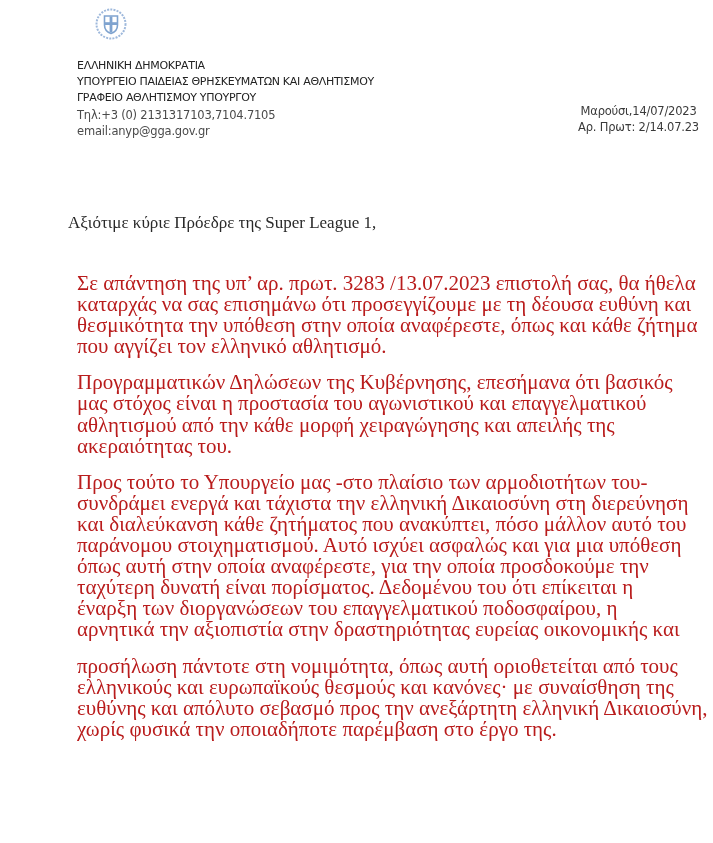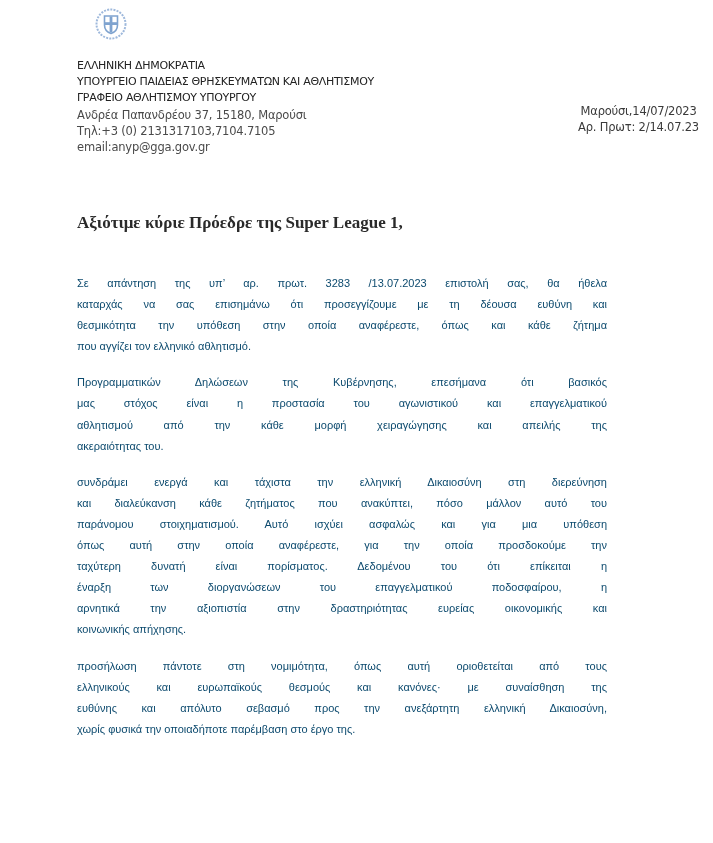--- a/index.html
+++ b/index.html
@@ -101,7 +101,6 @@
   <div class="lh-line lh-org">ΕΛΛΗΝΙΚΗ ΔΗΜΟΚΡΑΤΙΑ</div>
   <div class="lh-line lh-org">ΥΠΟΥΡΓΕΙΟ ΠΑΙΔΕΙΑΣ ΘΡΗΣΚΕΥΜΑΤΩΝ ΚΑΙ ΑΘΛΗΤΙΣΜΟΥ</div>
   <div class="lh-line lh-org">ΓΡΑΦΕΙΟ ΑΘΛΗΤΙΣΜΟΥ ΥΠΟΥΡΓΟΥ</div>
-  <div class="lh-line lh-contact">Ανδρέα Παπανδρέου 37, 15180, Μαρούσι</div>
   <div class="lh-line lh-contact">Τηλ:+3 (0) 2131317103,7104.7105</div>
   <div class="lh-line lh-contact">email:anyp@gga.gov.gr</div>
 </div>

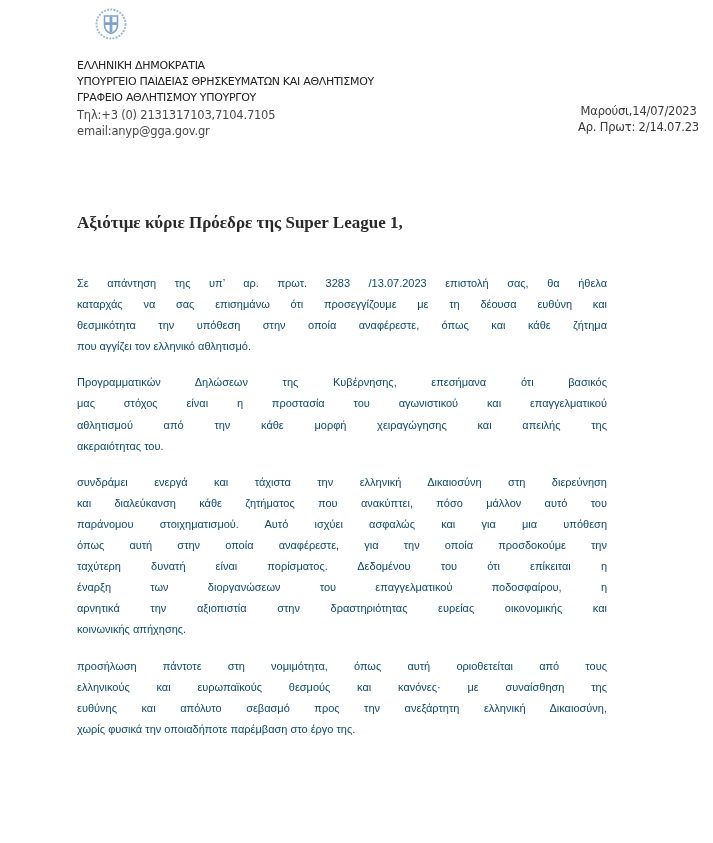--- a/index.html
+++ b/index.html
@@ -54,12 +54,11 @@
     }
     .salutation {
       position: absolute;
-      left: 77px;
+      left: 68px;
       top: 213px;
       font-family: "Liberation Serif", serif;
       font-size: 17px;
       color: #2a2a2a;
-      font-weight: bold;
     }
     .body-text {
       position: absolute;

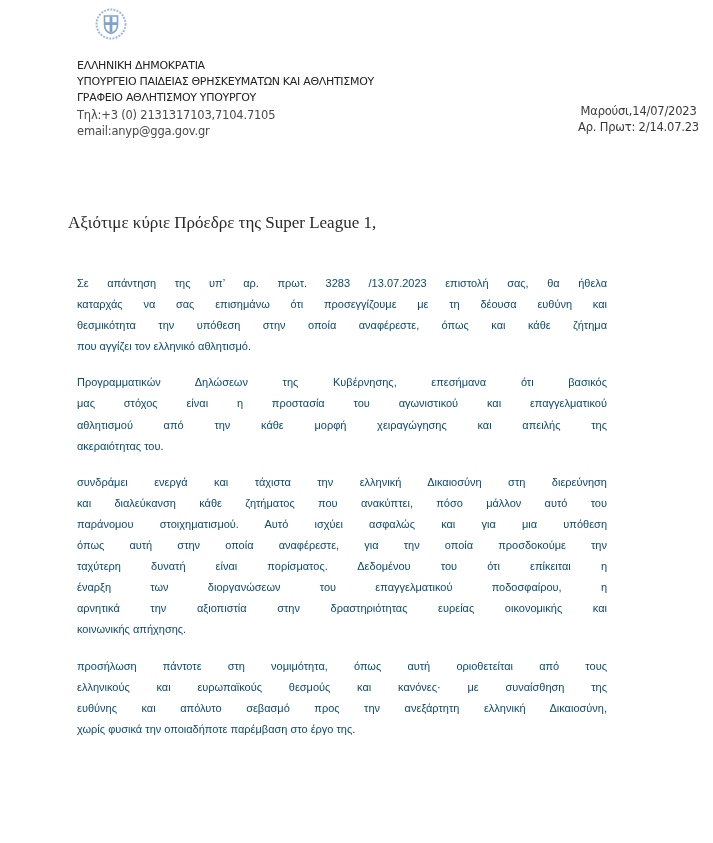--- a/index.html
+++ b/index.html
@@ -65,10 +65,10 @@
       left: 77px;
       top: 273px;
       width: 530px;
-      font-family: Liberation Sans, sans-serif;
-      font-size: 11px;
+      font-family: Liberation Serif, serif;
+      font-size: 21px;
       line-height: 21.1px;
-      color: #0c4a6e;
+      color: #b91c1c;
     }
     .para {
       margin: 0 0 15px 0;

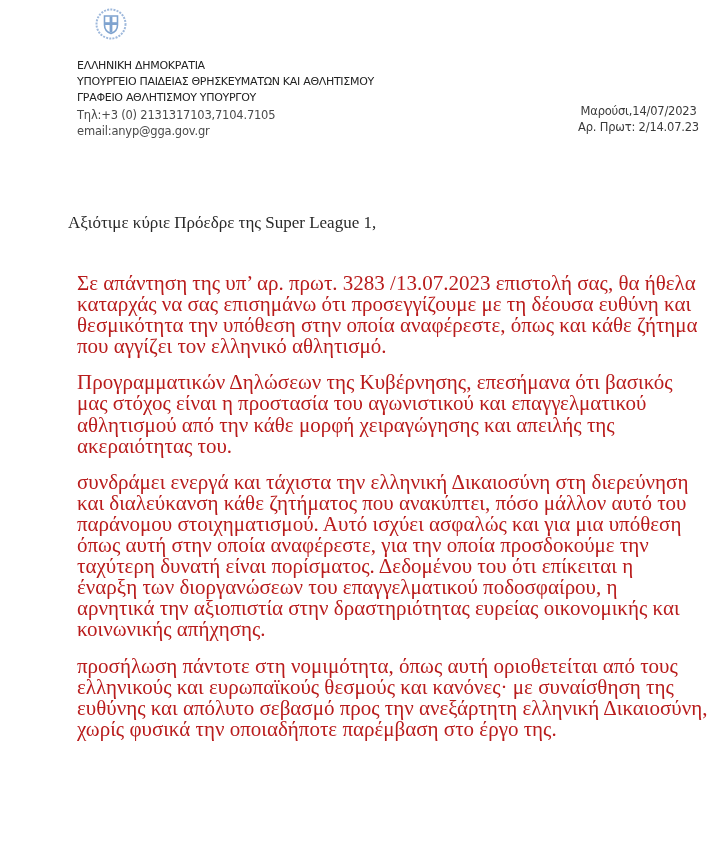--- a/index.html
+++ b/index.html
@@ -125,6 +125,7 @@
     <span class="ln last">ακεραιότητας του.</span>
   </p>
   <p class="para">
+    <span class="ln">Προς τούτο το Υπουργείο μας -στο πλαίσιο των αρμοδιοτήτων του-</span>
     <span class="ln">συνδράμει ενεργά και τάχιστα την ελληνική Δικαιοσύνη στη διερεύνηση</span>
     <span class="ln">και διαλεύκανση κάθε ζητήματος που ανακύπτει, πόσο μάλλον αυτό του</span>
     <span class="ln">παράνομου στοιχηματισμού. Αυτό ισχύει ασφαλώς και για μια υπόθεση</span>

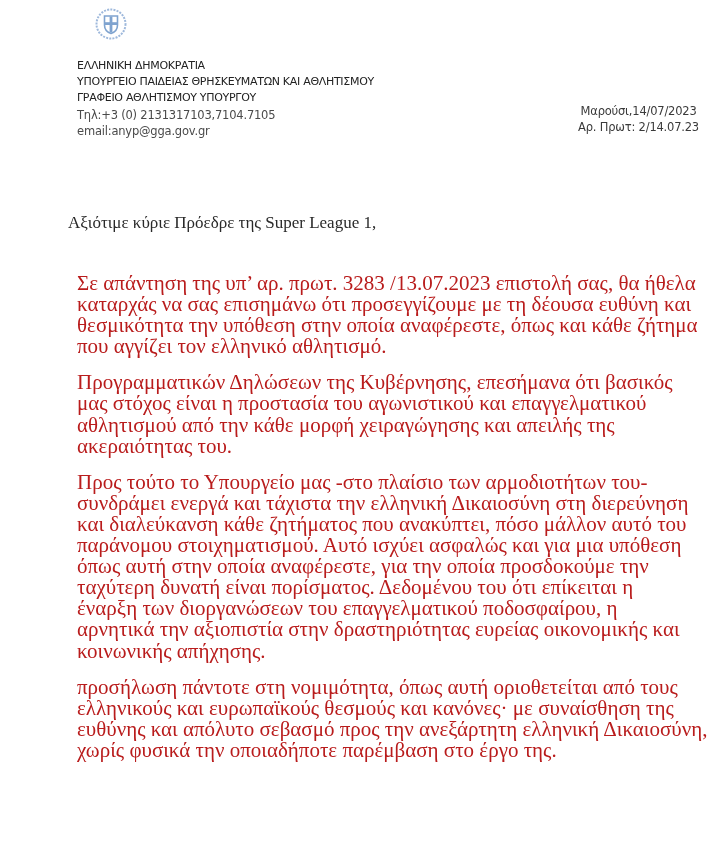--- a/index.html
+++ b/index.html
@@ -133,7 +133,6 @@
     <span class="ln">ταχύτερη δυνατή είναι πορίσματος. Δεδομένου του ότι επίκειται η</span>
     <span class="ln">έναρξη των διοργανώσεων του επαγγελματικού ποδοσφαίρου, η</span>
     <span class="ln">αρνητικά την αξιοπιστία στην δραστηριότητας ευρείας οικονομικής και</span>
-    <span class="ln last">κοινωνικής απήχησης.</span>
   </p>
   <p class="para">
     <span class="ln">προσήλωση πάντοτε στη νομιμότητα, όπως αυτή οριοθετείται από τους</span>

